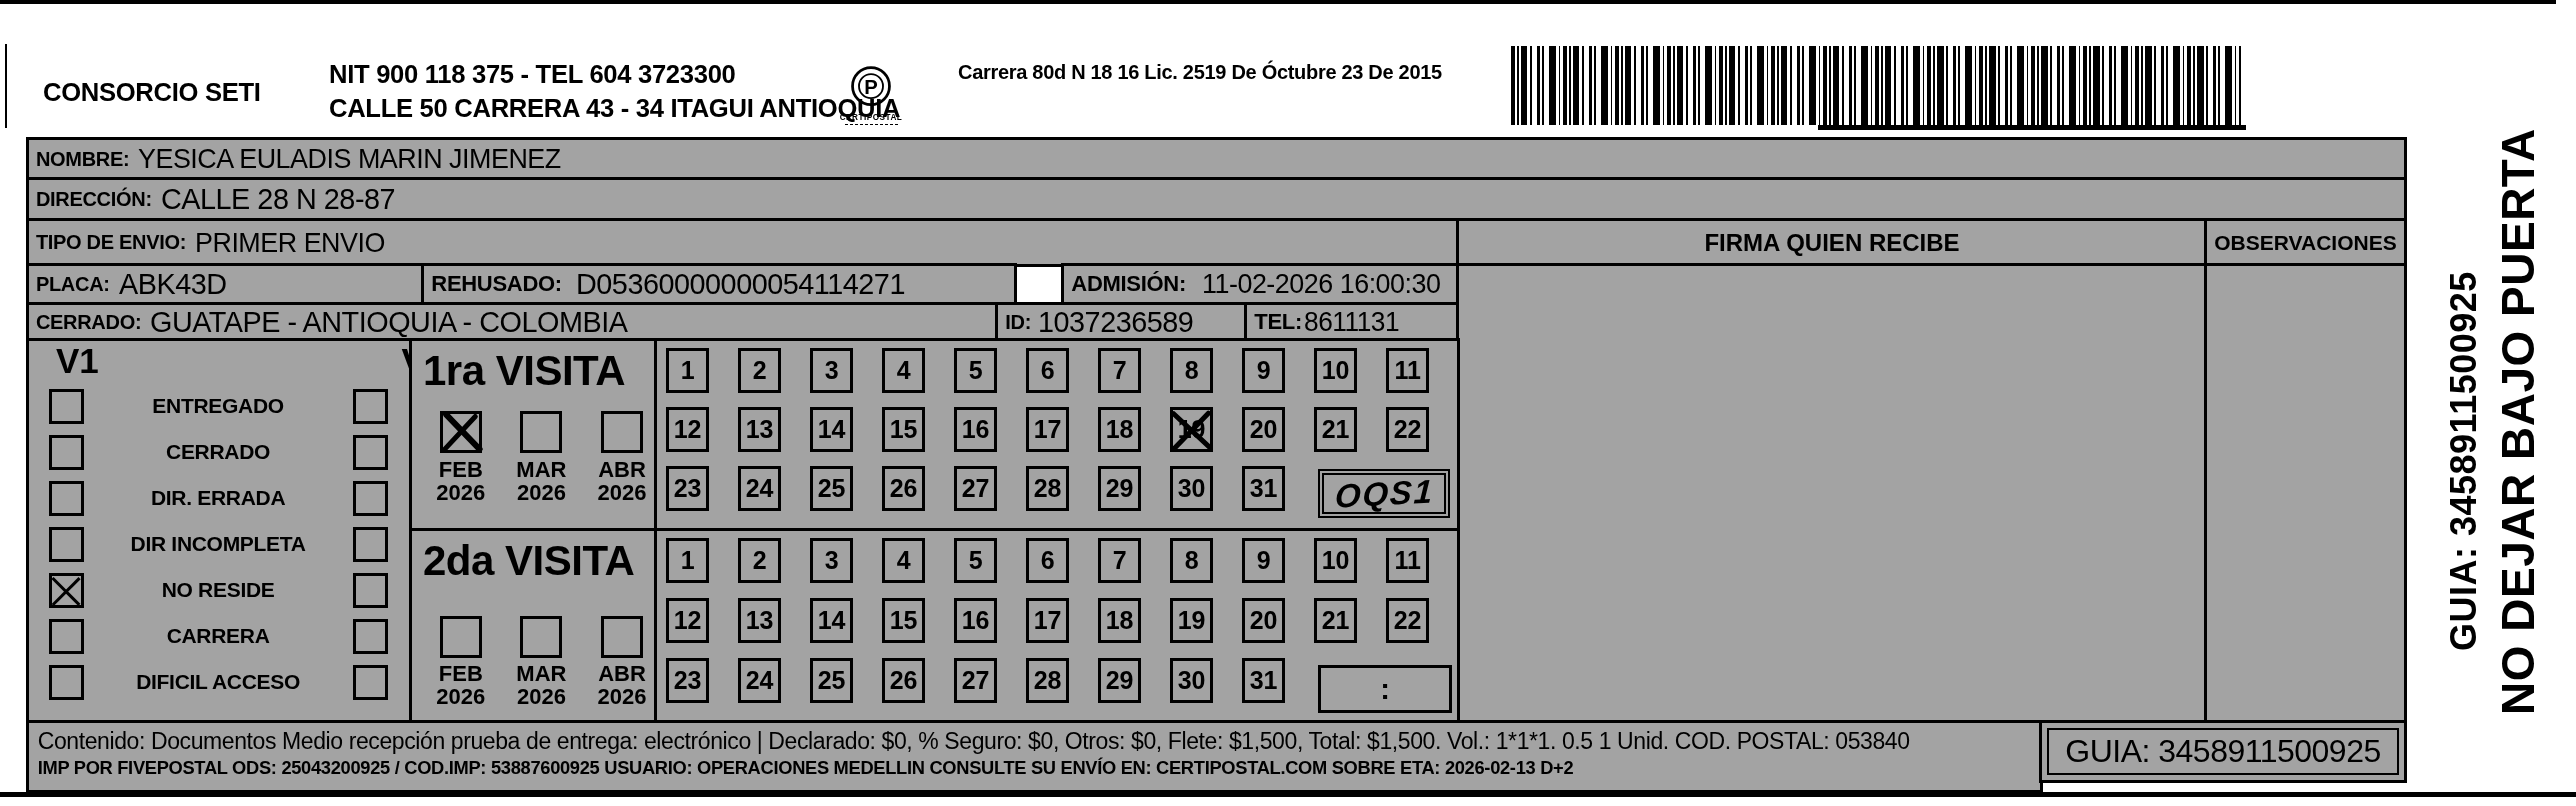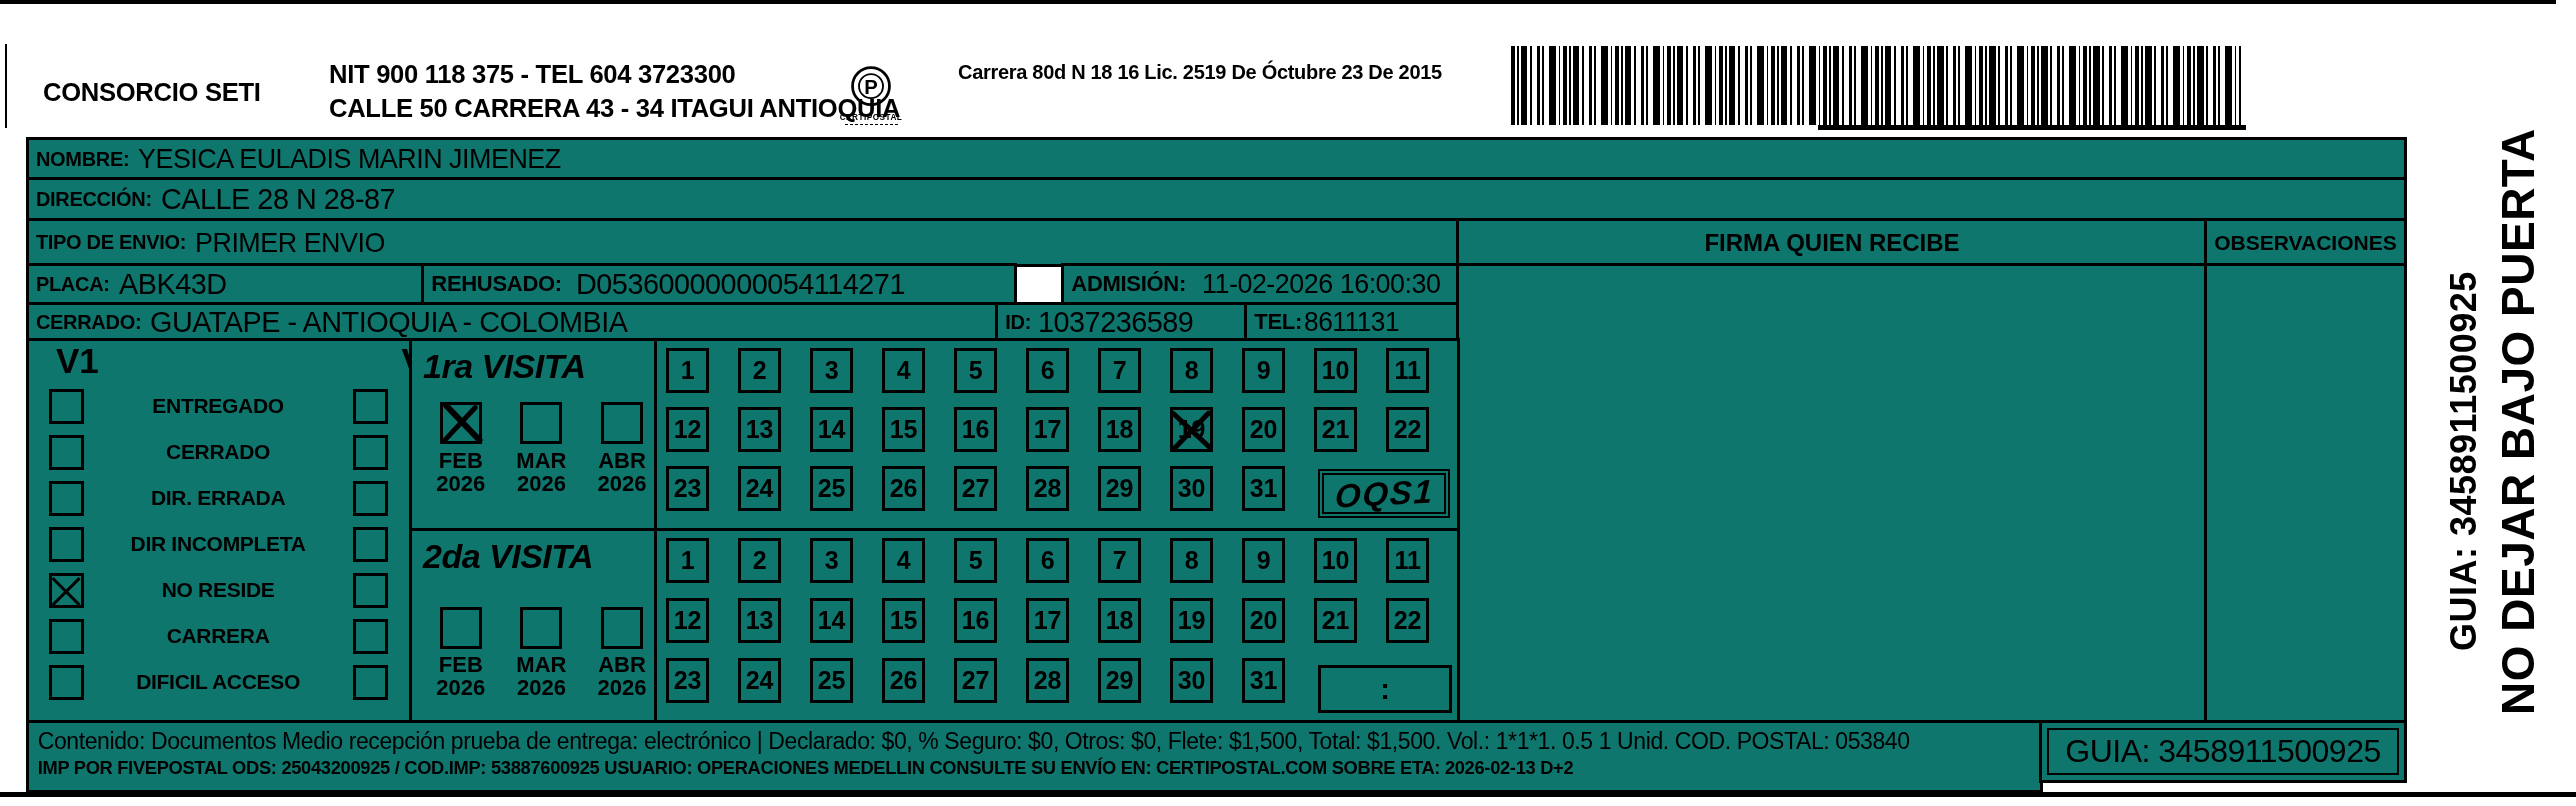--- a/index.html
+++ b/index.html
@@ -6,7 +6,7 @@
   body{width:2576px;height:807px;position:relative;overflow:hidden;
        font-family:"Liberation Sans","DejaVu Sans",sans-serif;color:#000;}
   .abs{position:absolute;}
-  .cell{position:absolute;border:3.7px solid #000;box-sizing:border-box;background:#0f766e;}
+  .cell{position:absolute;border:3.7px solid #000;box-sizing:border-box;background:#a3a3a3;}
   .field{display:flex;align-items:center;padding-left:7.3px;white-space:nowrap;overflow:hidden;}
   .lbl{font-weight:bold;font-size:20px;letter-spacing:-0.3px;}
   .lbl.md{font-size:22px;}

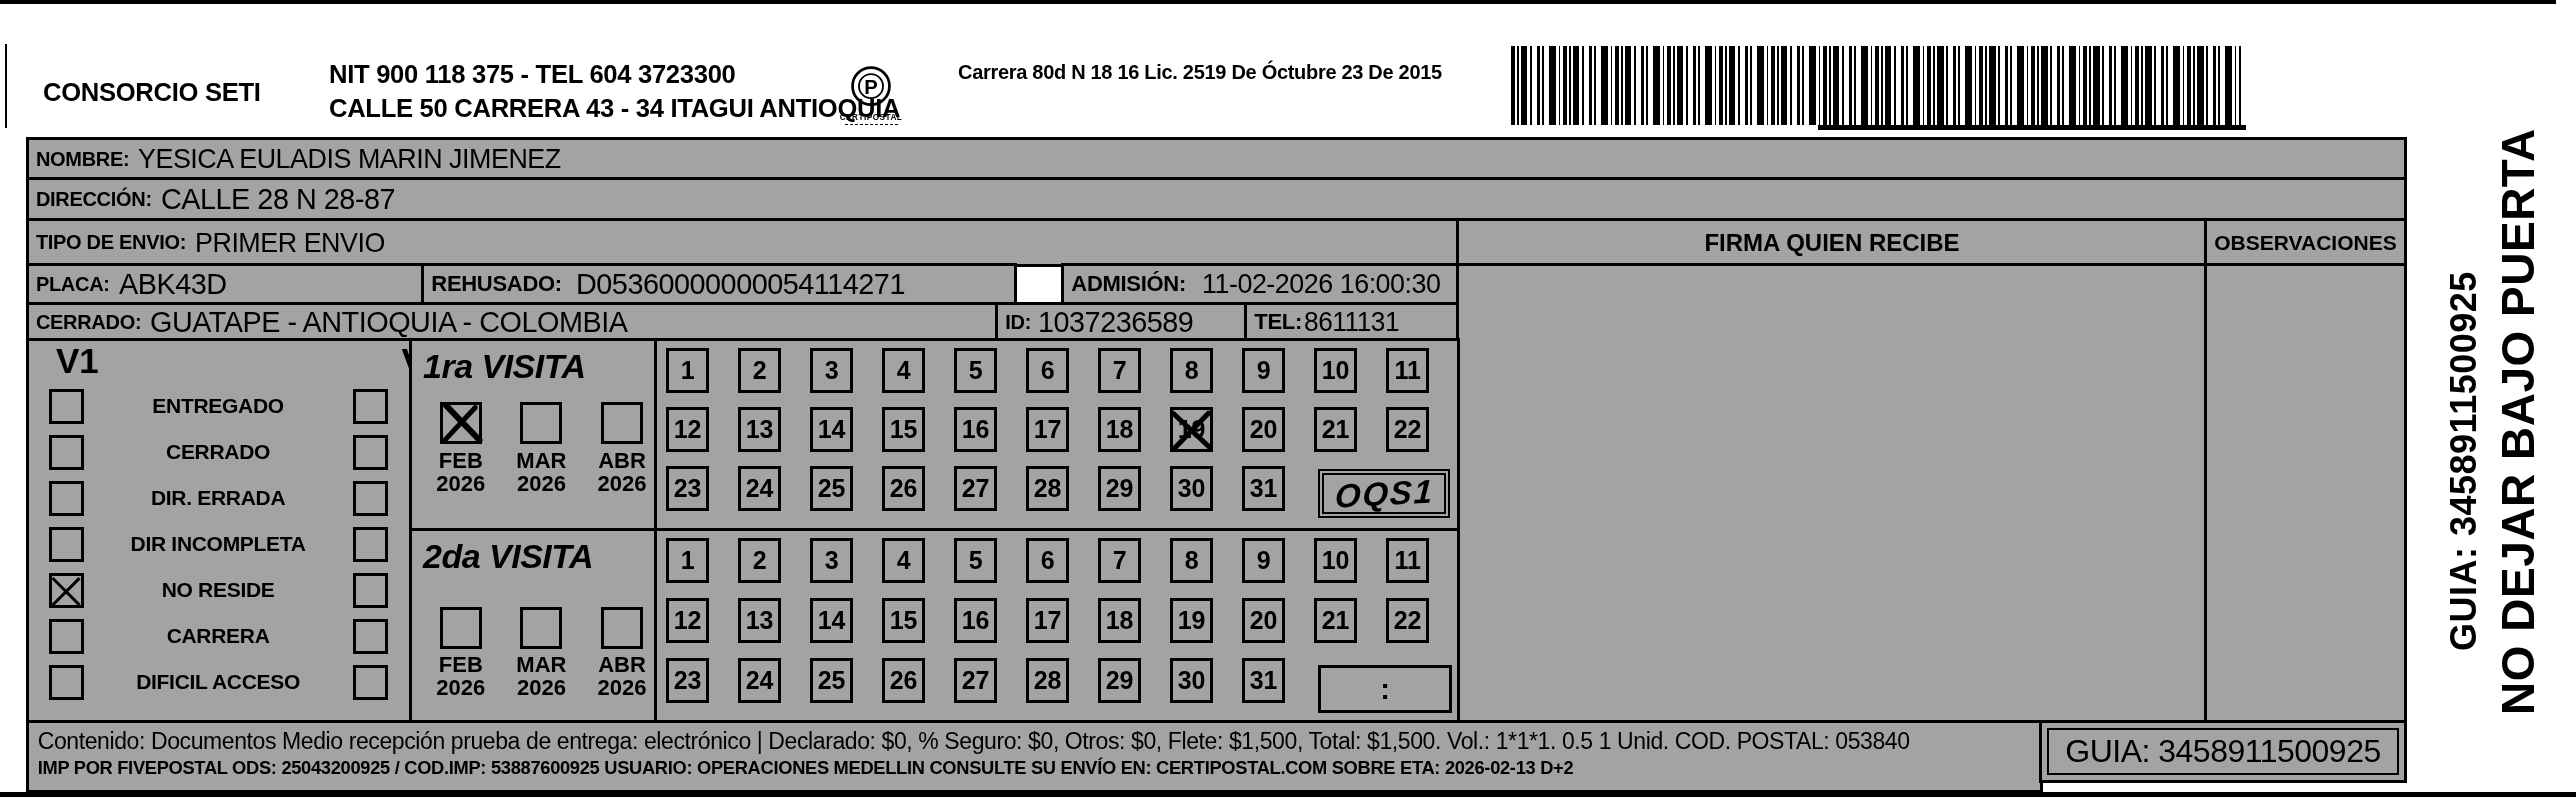--- a/index.html
+++ b/index.html
@@ -38,7 +38,7 @@
   .cb.checked::before{transform:rotate(45deg);}
   .cb.checked::after{transform:rotate(-45deg);}
   
-  .visit-title{font-size:34px;font-weight:bold;padding:5.5px 0 0 11px;letter-spacing:-0.5px;font-style:italic;}
+  .visit-title{font-size:42px;font-weight:bold;padding:5.5px 0 0 11px;letter-spacing:-0.5px;}
   .months{display:flex;gap:14.6px;padding-left:12.8px;justify-content:flex-end;}
   .month{display:flex;flex-direction:column;align-items:center;width:66px;}
   .month-cb{width:42px;height:42px;border:3.7px solid #000;box-sizing:border-box;position:relative;}

